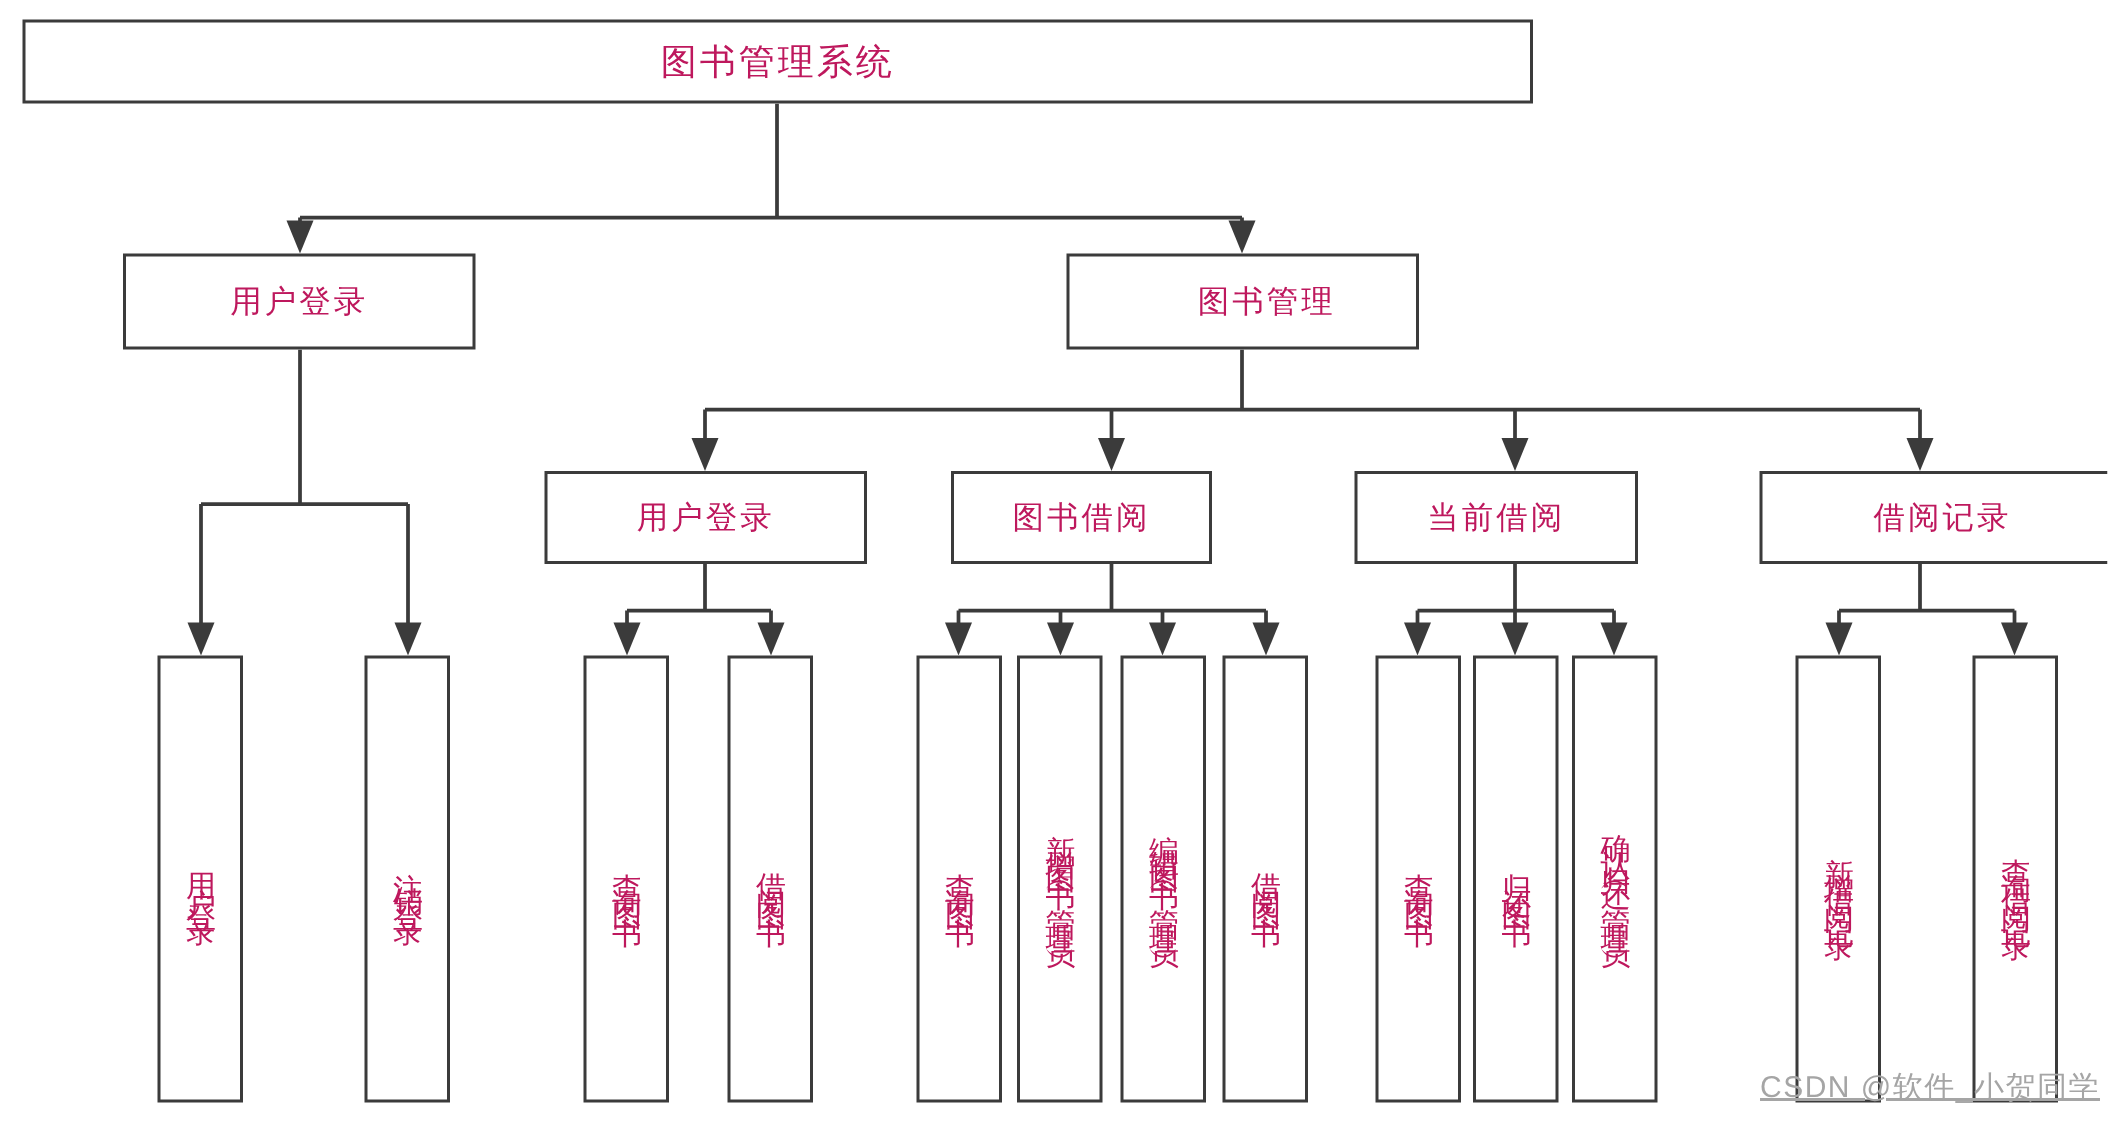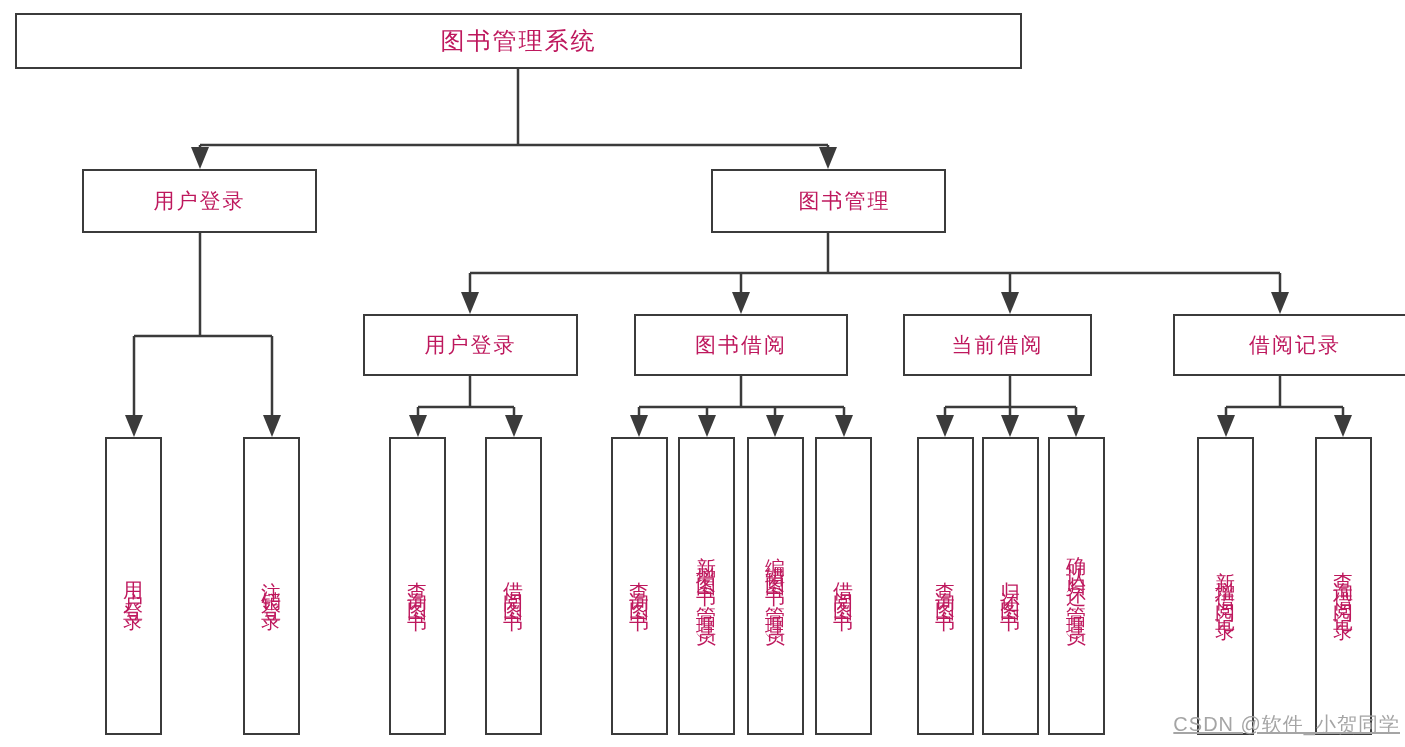--- a/index.html
+++ b/index.html
@@ -37,7 +37,7 @@
   #b-mgmt {left:711px;top:169px;width:235px;height:64px;padding-left:32px;}
   
   #b-l3-0{left:363px;top:314px;width:215px;height:62px;}
-  #b-l3-1{left:634px;top:314px;width:214px;height:62px;}
+  #b-l3-1{left:634px;top:314px;width:174px;height:62px;}
   #b-l3-2{left:903px;top:314px;width:189px;height:62px;}
   #b-l3-3{left:1173px;top:314px;width:244px;height:62px;}
   

